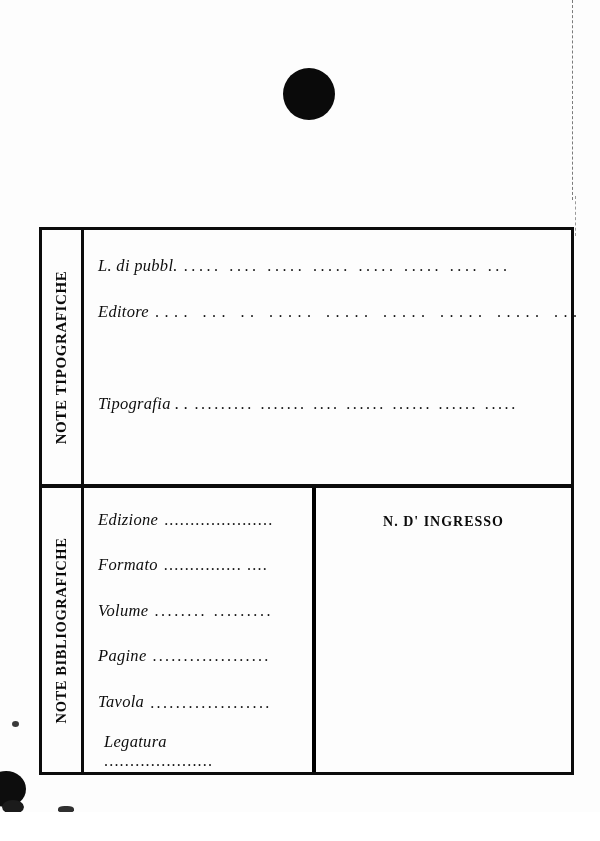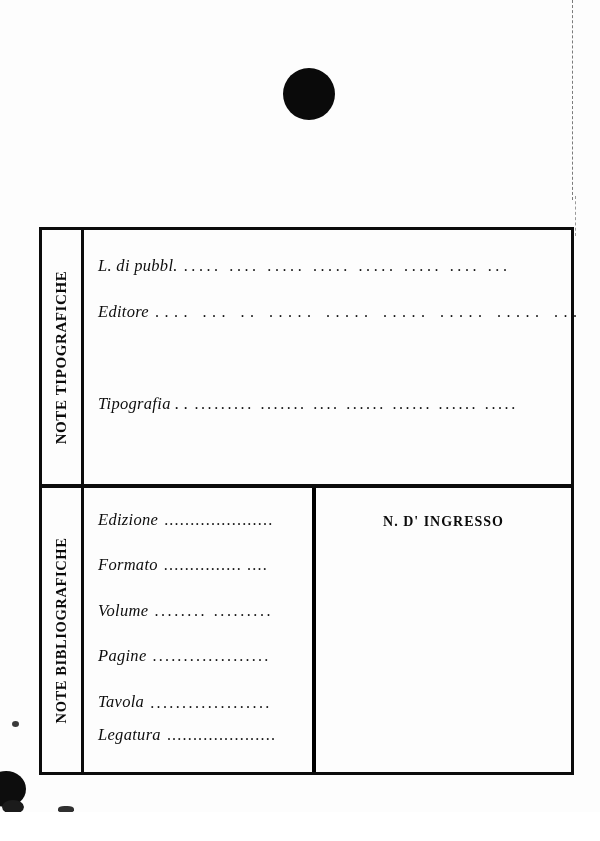--- a/index.html
+++ b/index.html
@@ -199,7 +199,7 @@
   #row-volume   { top: 113px; text-align: right; }
   #row-pagine   { top: 158px; }
   #row-tavola   { top: 204px; align-items: flex-end; }
-  #row-legatura { top: 237px; }
+  #row-legatura { top: 244px; flex-direction: column; }
 
   #biblio-left .dots { letter-spacing: 1.2px; }
   #row-volume .dots  { letter-spacing: 2.6px; }

